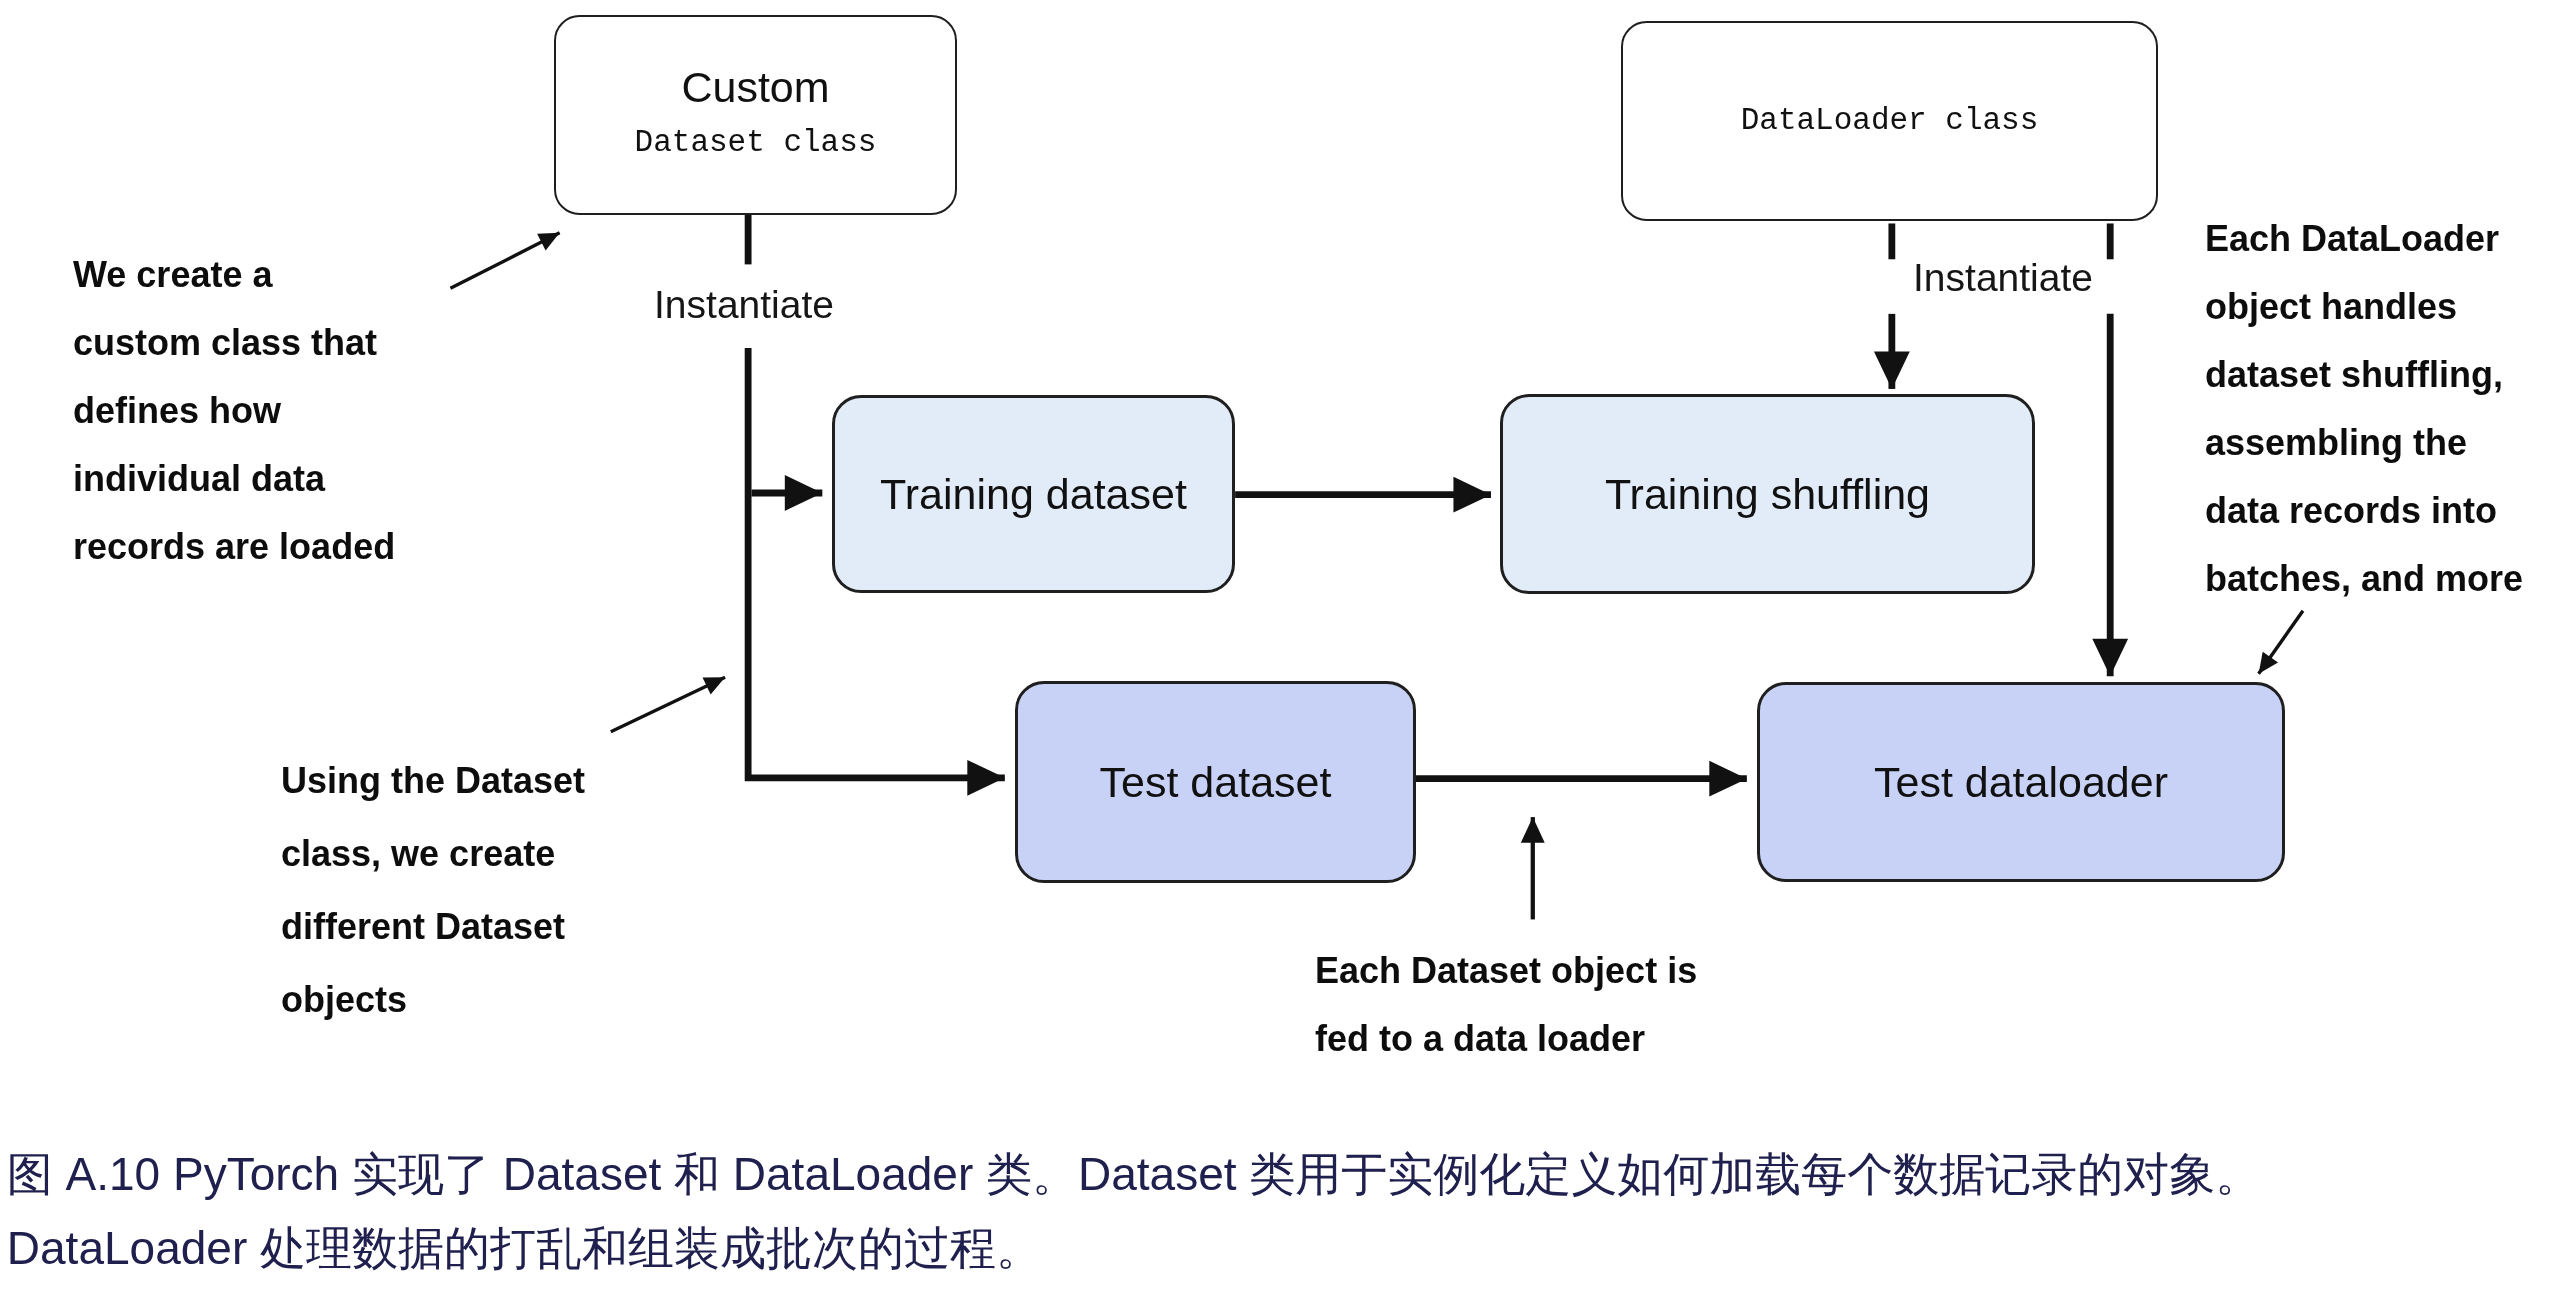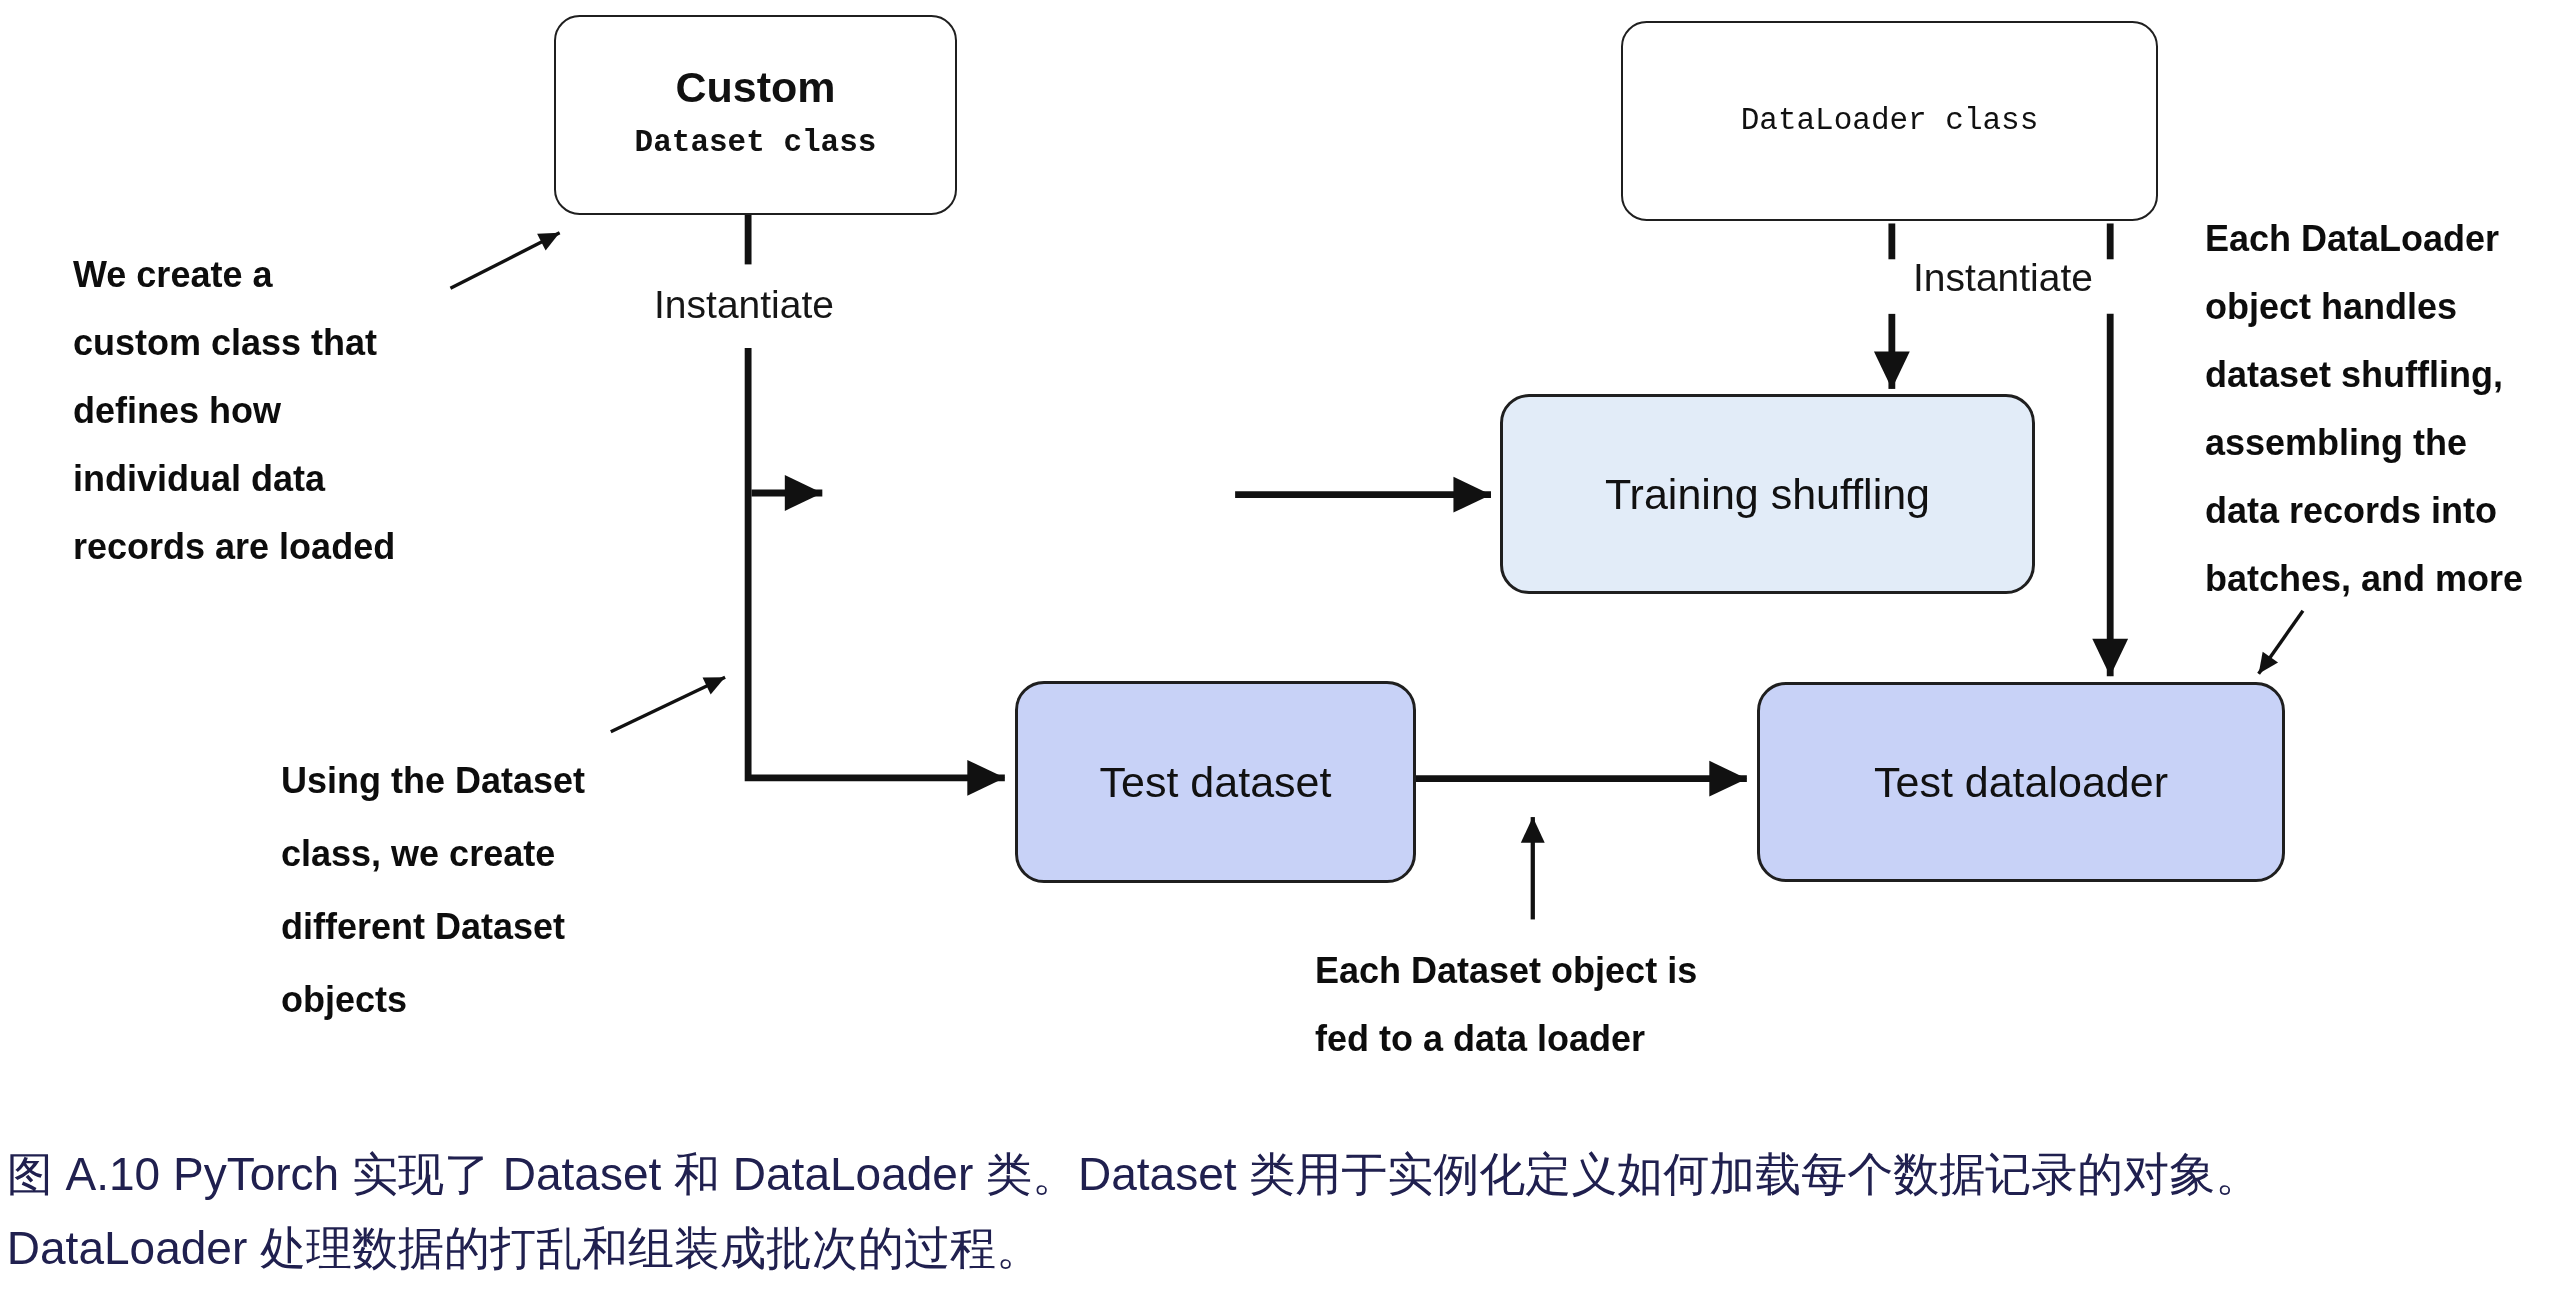--- a/index.html
+++ b/index.html
@@ -53,7 +53,7 @@
     <line x1="2700" y1="716" x2="2648" y2="790" stroke="#111111" stroke-width="4" marker-end="url(#tah)"></line>
   </svg>
 
-  <div class="box hdr" style="left:554px;top:15.4px;width:403px;height:200px;font-weight:bold;">
+  <div class="box hdr" style="left:554px;top:15.4px;width:403px;height:200px;">
     <span class="lbl-sans">Custom</span>
     <span class="lbl-mono">Dataset class</span>
   </div>

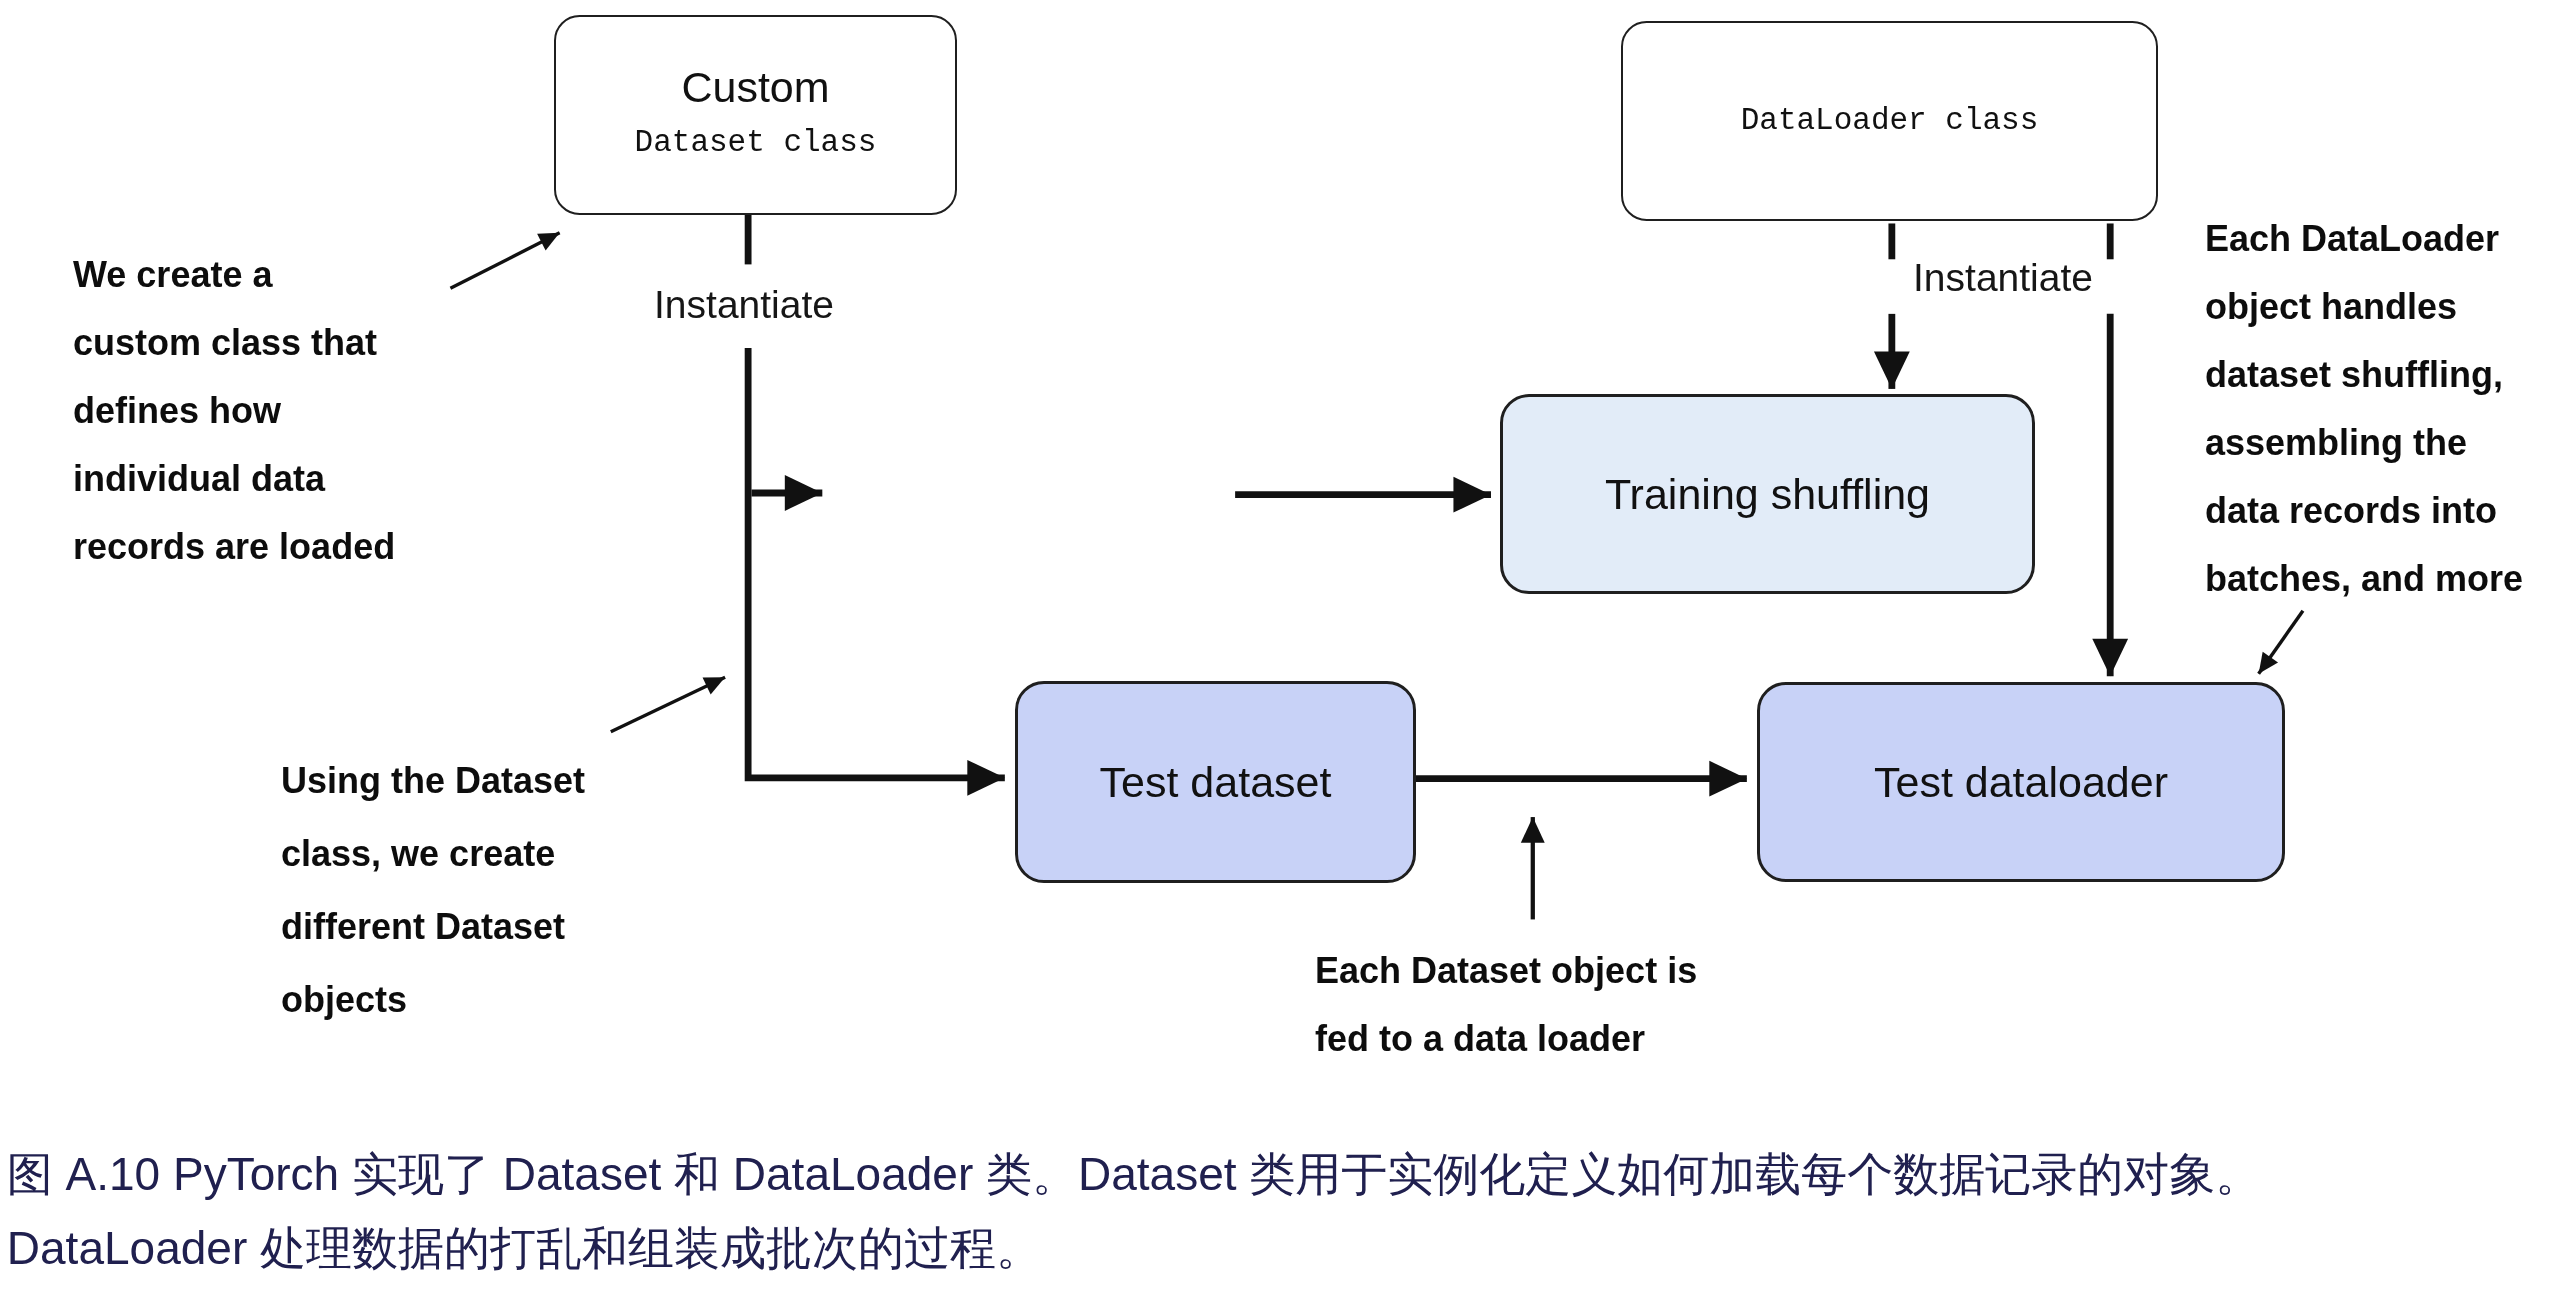--- a/index.html
+++ b/index.html
@@ -62,6 +62,9 @@
     <span class="lbl-mono">DataLoader class</span>
   </div>
 
+  <div class="box" style="left:832px;top:395px;width:403px;height:198px;background:#e2ecf8;">
+    <span class="lbl-sans">Training dataset</span>
+  </div>
 
   <div class="box" style="left:1500px;top:394px;width:535px;height:200px;background:#e2ecf8;">
     <span class="lbl-sans">Training shuffling</span>

